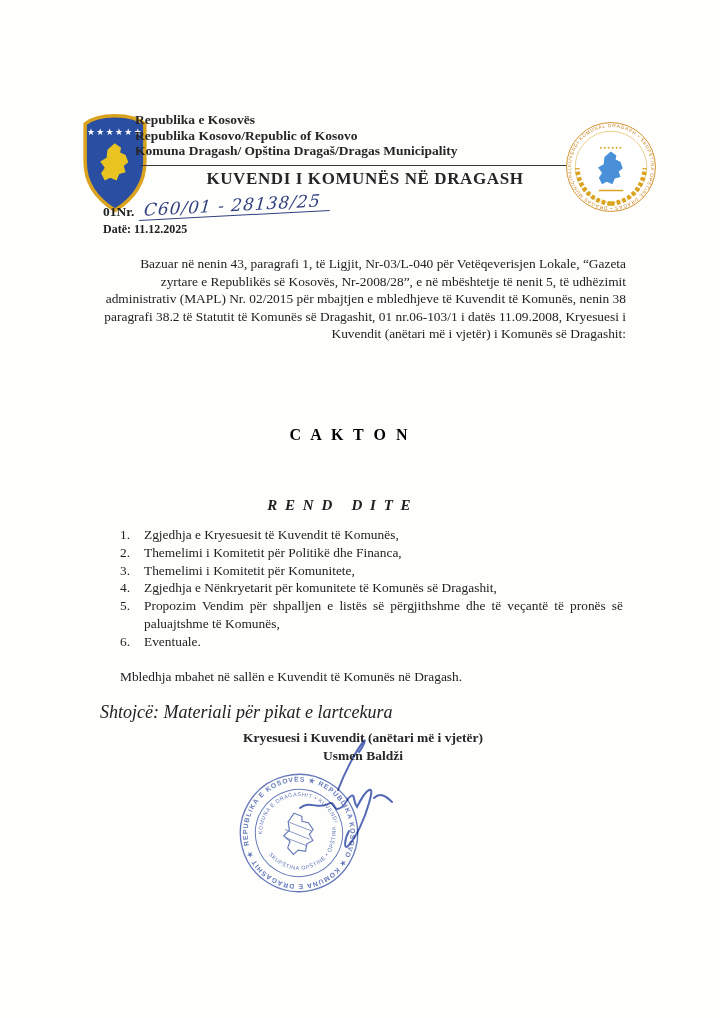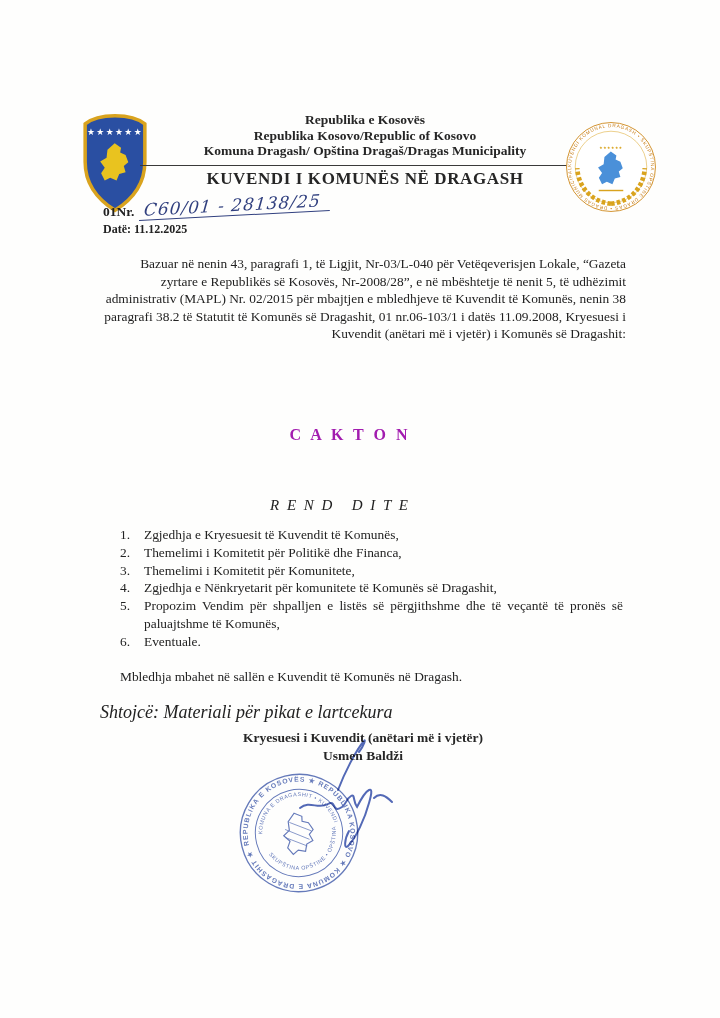--- a/index.html
+++ b/index.html
@@ -9,7 +9,7 @@
   }
   .abs{position:absolute;}
   
-  .head-center{left:135px;top:112px;width:460px;text-align:center;line-height:15.6px;}
+  .head-center{left:135px;top:112px;width:460px;line-height:15.6px;}
   .head-line{font-weight:bold;font-size:13.5px;color:#262626;}
   .head-divider{left:140px;top:165px;width:452px;border-top:1.6px solid #3a3a3a;height:0;}
   .assembly-title{left:135px;top:169px;width:460px;text-align:center;

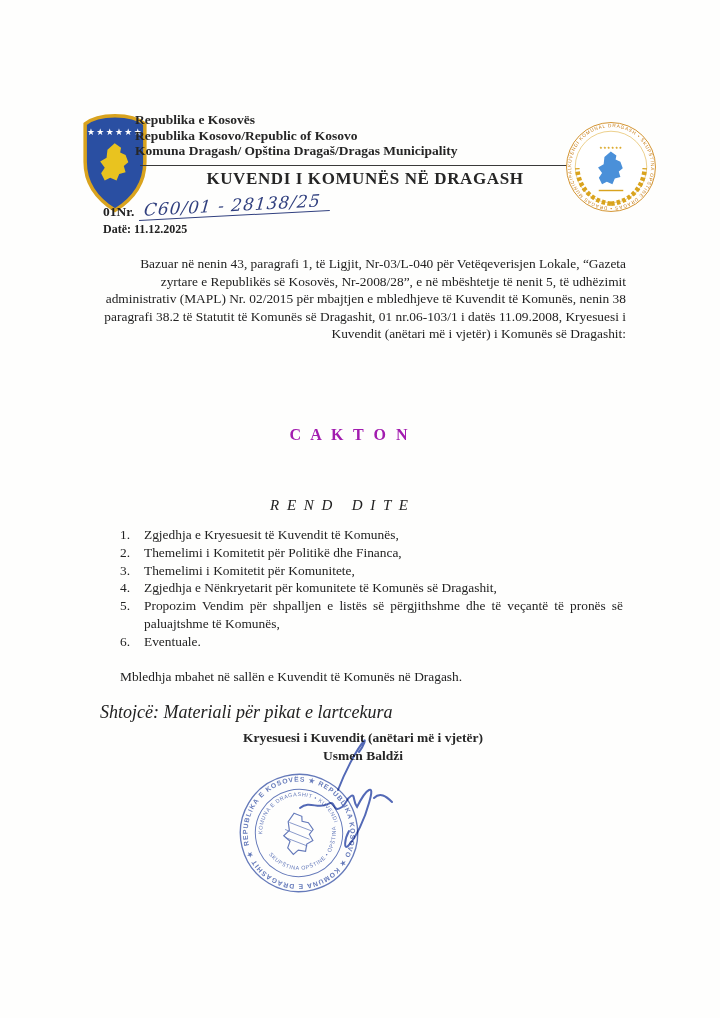--- a/index.html
+++ b/index.html
@@ -28,7 +28,7 @@
   .fordate{right:108px;top:372px;text-align:right;font-size:13.5px;font-weight:bold;line-height:17.5px;}
   .fordate sup{font-size:9px;text-decoration:underline;}
   .cakton{left:100px;top:426px;width:500px;text-align:center;font-size:16px;font-weight:bold;
-    letter-spacing:3px;white-space:pre;color:#a21caf;}
+    letter-spacing:3px;white-space:pre;color:#000000;}
   .intro{left:100px;top:454px;width:527px;font-size:13.4px;line-height:17.6px;font-style:italic;}
   .rend{left:100px;top:497px;width:480px;text-align:center;font-size:15px;font-weight:normal;
     font-style:italic;letter-spacing:2px;white-space:pre;}

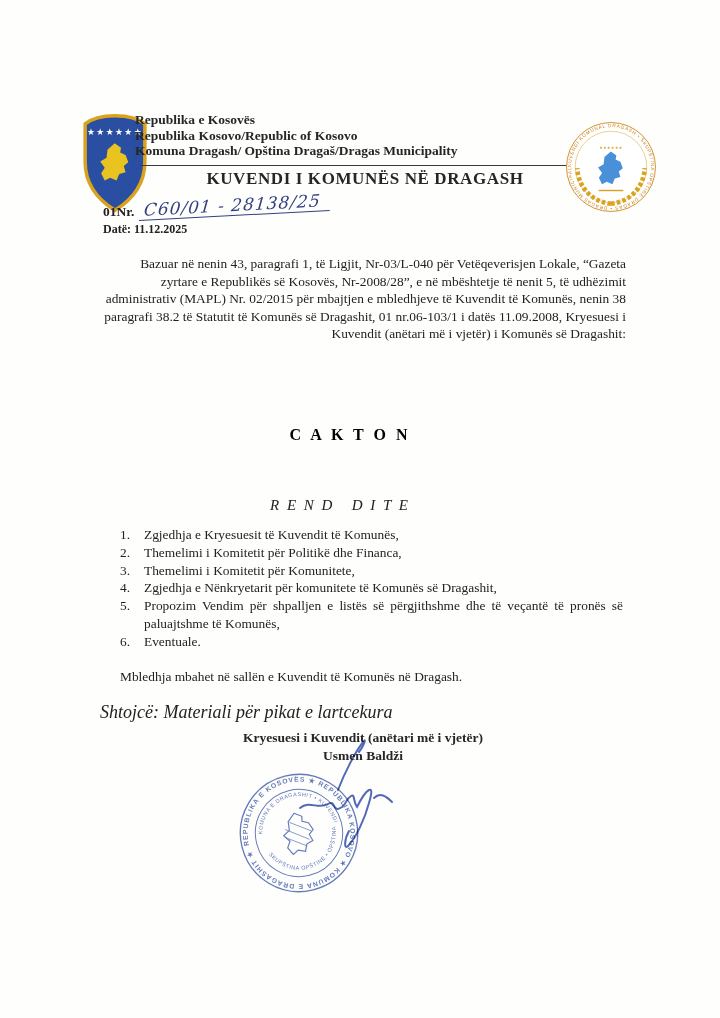--- a/index.html
+++ b/index.html
@@ -30,7 +30,7 @@
   .cakton{left:100px;top:426px;width:500px;text-align:center;font-size:16px;font-weight:bold;
     letter-spacing:3px;white-space:pre;color:#000000;}
   .intro{left:100px;top:454px;width:527px;font-size:13.4px;line-height:17.6px;font-style:italic;}
-  .rend{left:100px;top:497px;width:480px;text-align:center;font-size:15px;font-weight:normal;
+  .rend{left:100px;top:497px;width:480px;text-align:center;font-size:15px;font-weight:bold;
     font-style:italic;letter-spacing:2px;white-space:pre;}
   .agenda{left:120px;top:526px;width:503px;font-size:13.4px;line-height:17.8px;}
   .agenda .item{display:flex;}

